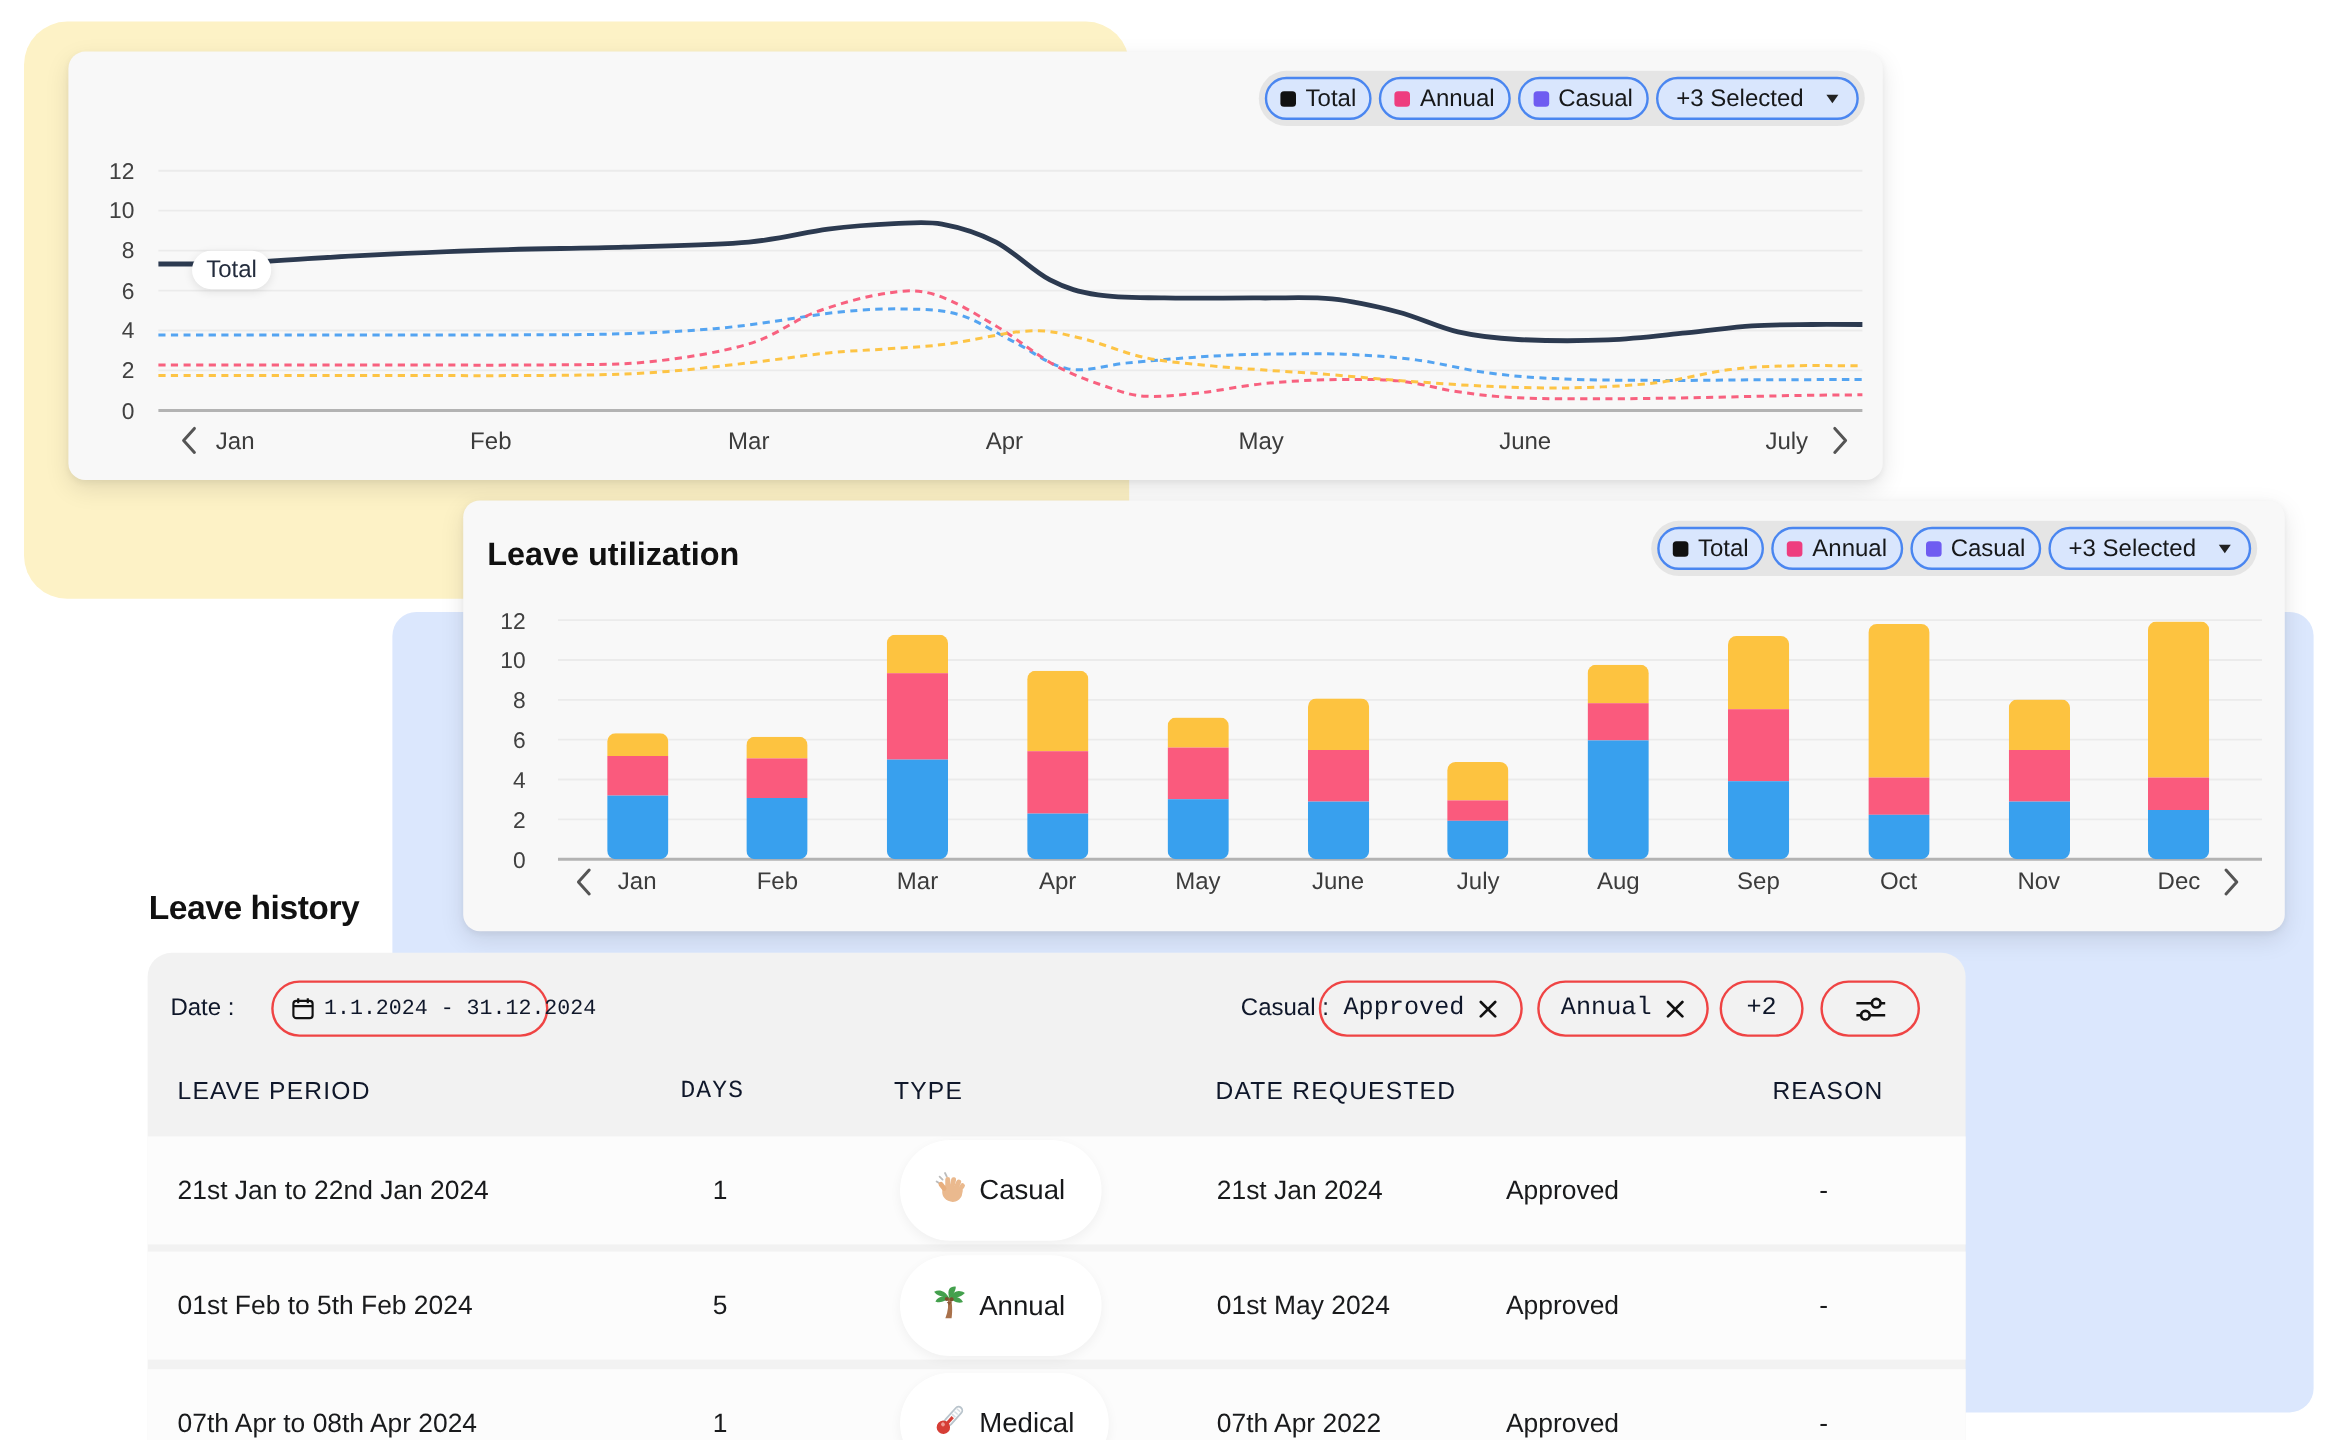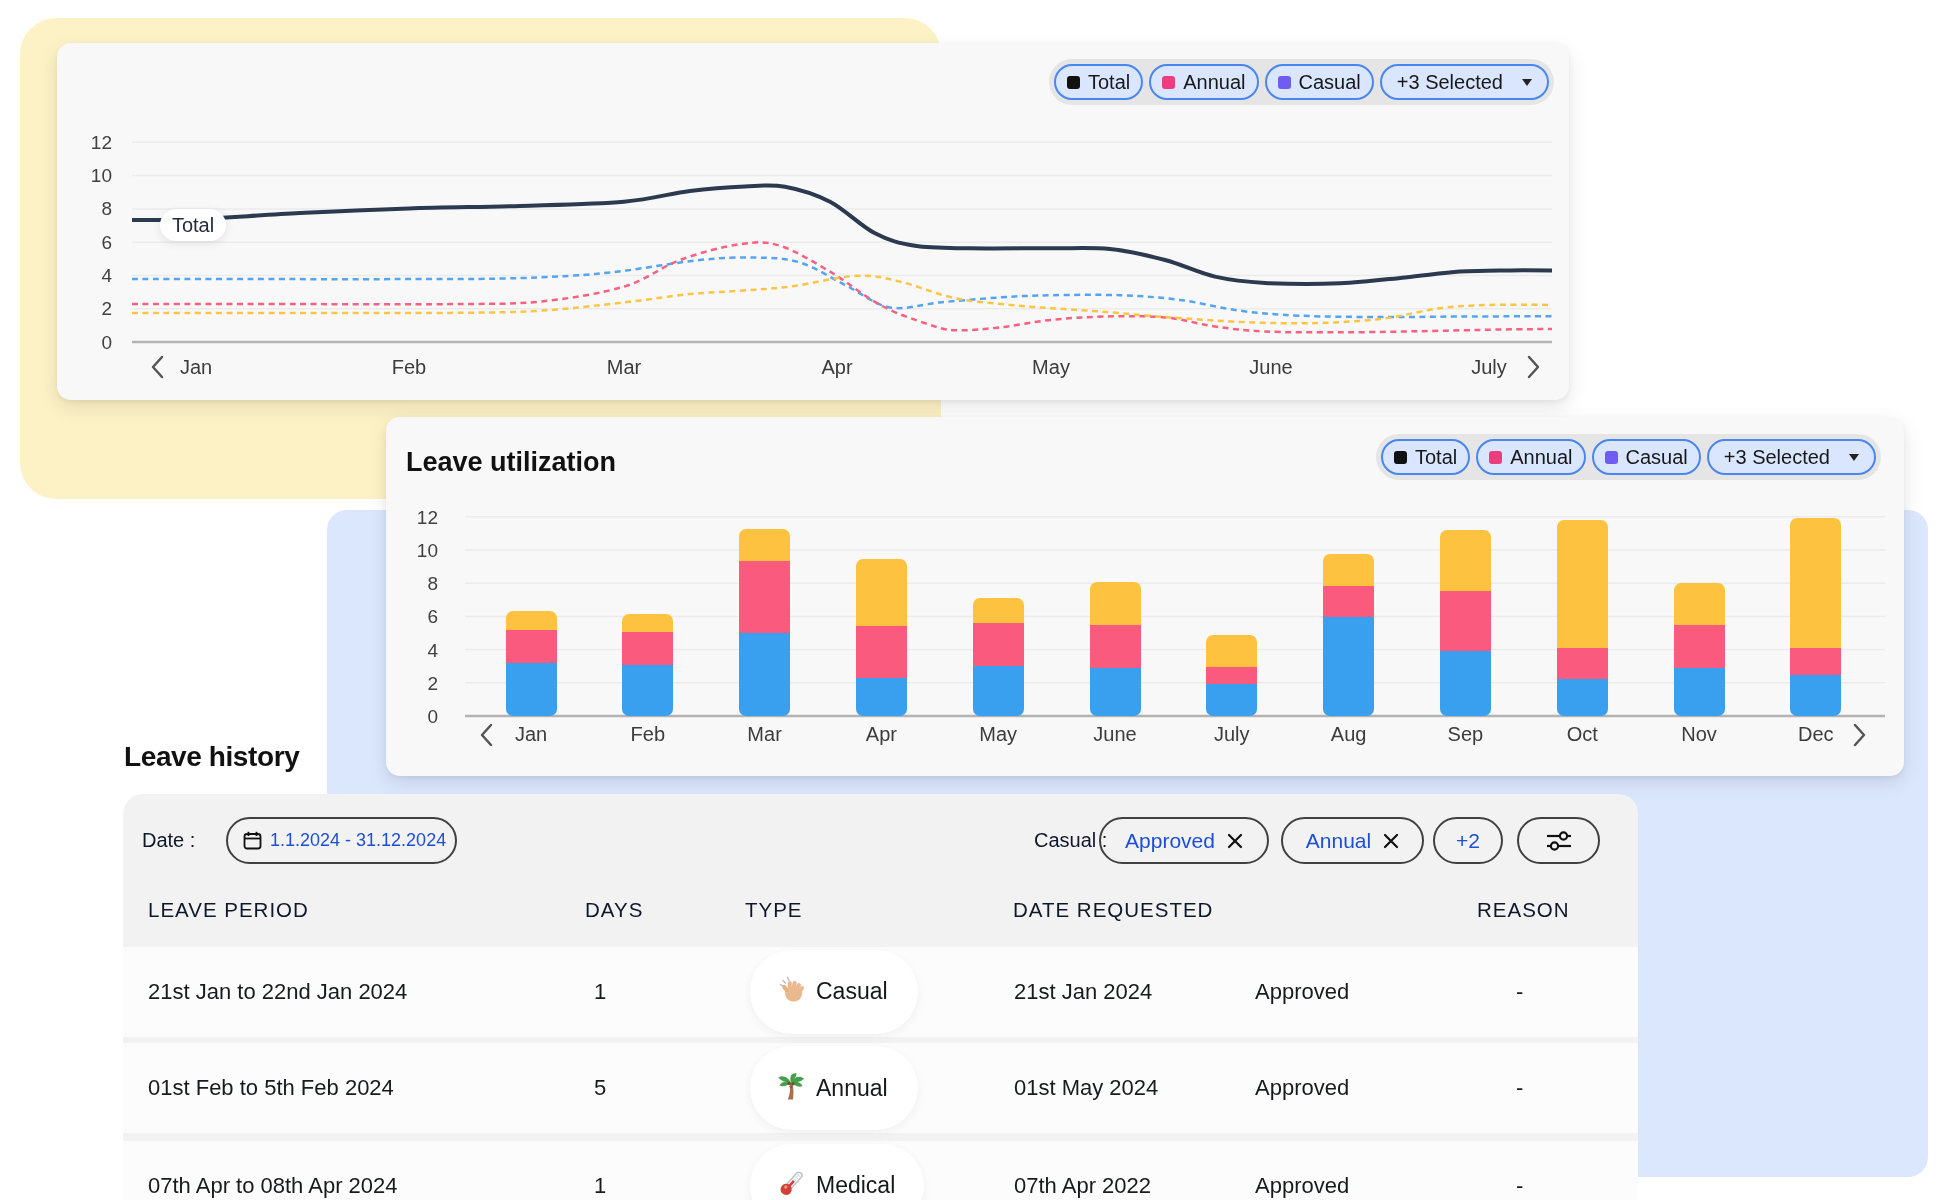--- a/index.html
+++ b/index.html
@@ -24,8 +24,8 @@
   #ltitle { left:124px; top:741px; font-size:28px; font-weight:700; color:#111; letter-spacing:-0.4px; }
   #table { left:123px; top:794px; width:1515px; height:406px; background:#f2f2f2; border-radius:20px 20px 0 0; }
   .flabel { font-size:20px; color:#0f172a; }
-  .fpill { border:2px solid #404040; border-radius:24px; height:47px; display:flex; align-items:center;
-     font-size:21px; color:#1d4ed8; white-space:nowrap; }
+  .fpill { border:2px solid #ef4444; border-radius:24px; height:47px; display:flex; align-items:center;
+     font-size:21px; color:#0f172a; white-space:nowrap;font-family:Liberation Mono, monospace; }
   .hcell { font-size:20.5px; color:#0f172a; letter-spacing:1px; position:absolute; }
   .trow { position:absolute; left:0; width:1515px; background:#fcfcfc; }
   .tcell { position:absolute; font-size:22px; color:#191a1c; top:50%; transform:translateY(-50%); white-space:nowrap; }

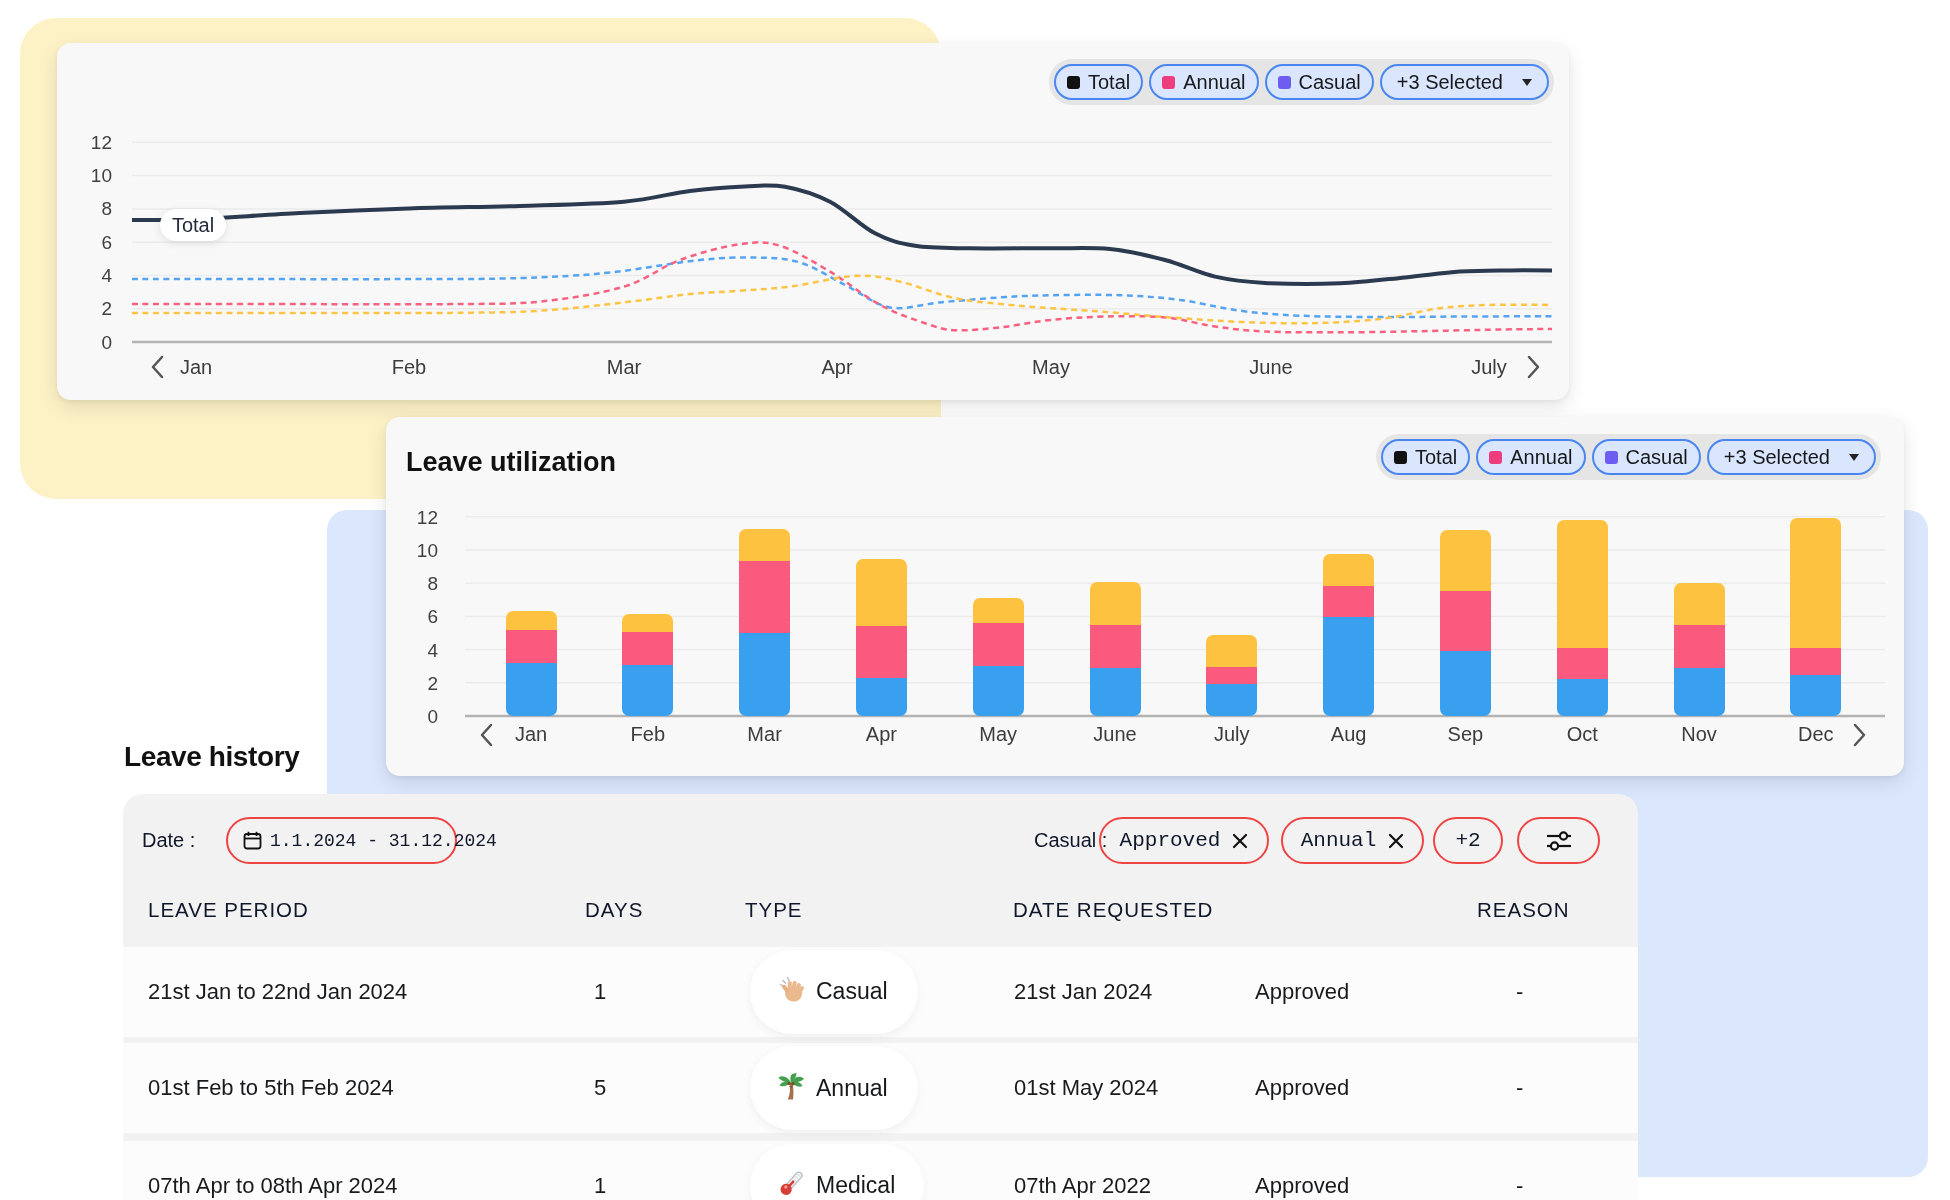--- a/index.html
+++ b/index.html
@@ -223,7 +223,7 @@
     </svg>
   </div>
   <div class="hcell" style="left:25px; top:104px;">LEAVE PERIOD</div>
-  <div class="hcell" style="left:462px; top:104px;">DAYS</div>
+  <div class="hcell" style="left:444px; top:104px;font-family:Liberation Mono, monospace;">DAYS</div>
   <div class="hcell" style="left:622px; top:104px;">TYPE</div>
   <div class="hcell" style="left:890px; top:104px;">DATE REQUESTED</div>
   <div class="hcell" style="left:1124px; top:104px;margin-top:48px;">STATUS</div>

